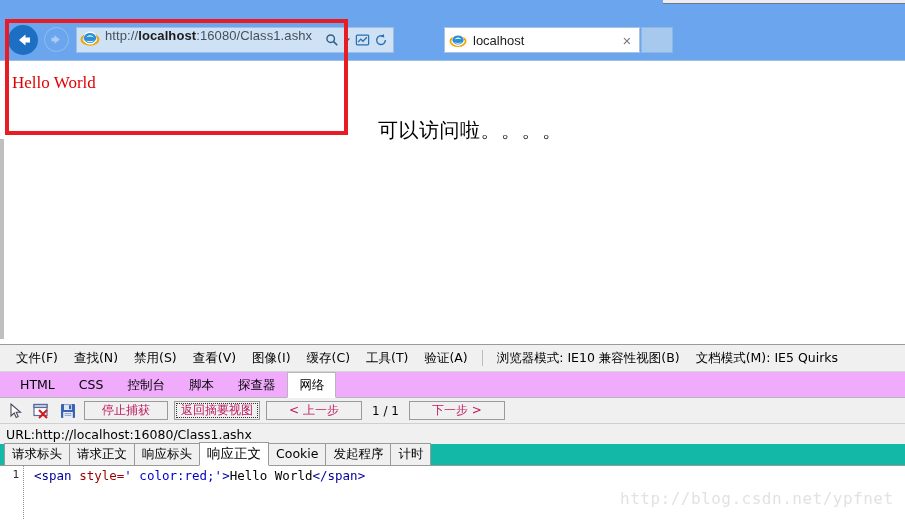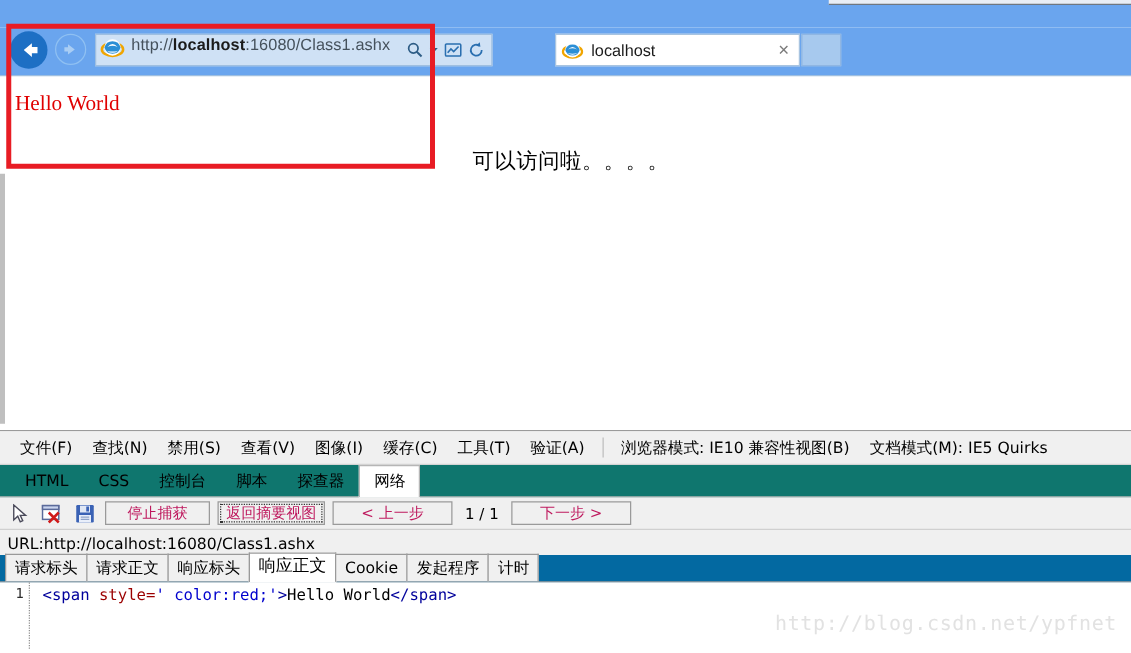--- a/index.html
+++ b/index.html
@@ -115,7 +115,7 @@
   .cn-note {
     position: absolute; left: 378px; top: 56px;
     font-family: Liberation Serif, serif;
-    font-size: 17px;
+    font-size: 20px;
     color: #000000;
     letter-spacing: .5px;
   }

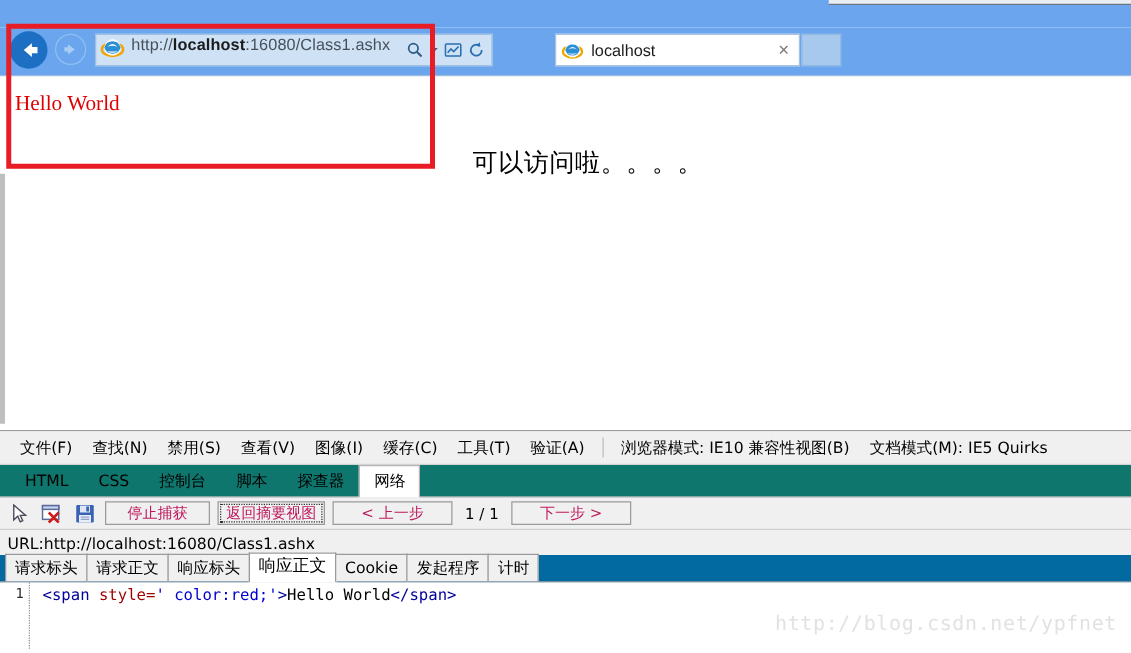--- a/index.html
+++ b/index.html
@@ -150,7 +150,7 @@
 
   .dt-tabs {
     position: relative; height: 26px;
-    background: #0f766e;
+    background: #f0abfc;
     border-bottom: 1px solid #b6b6b6;
     display: flex; align-items: flex-end;
     padding-left: 8px;

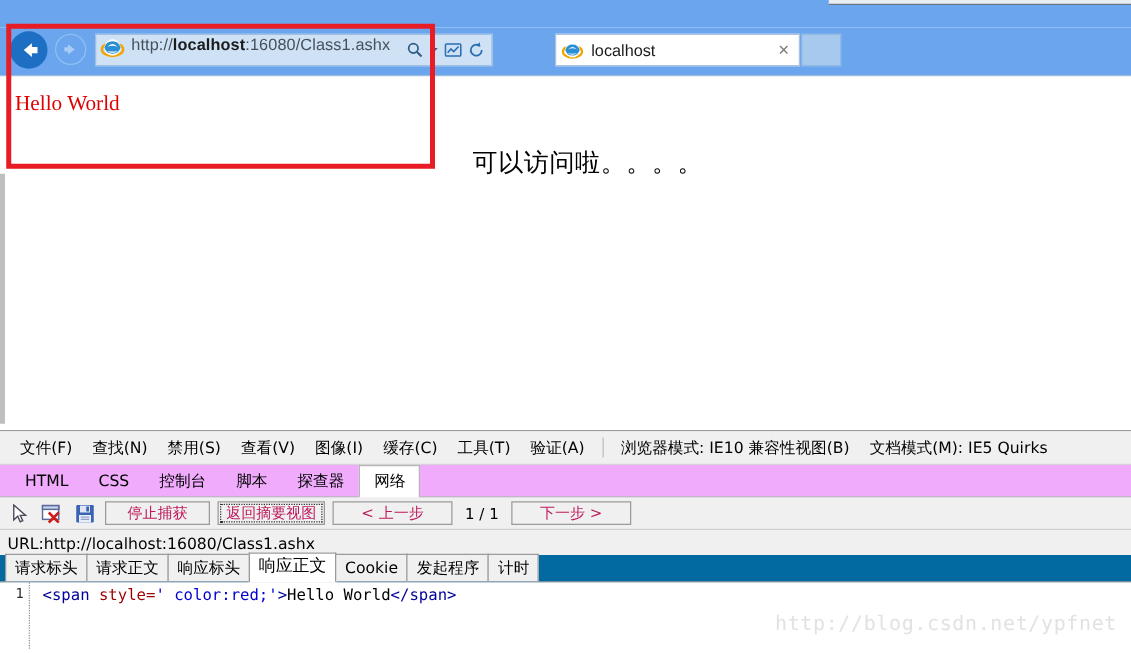--- a/index.html
+++ b/index.html
@@ -213,7 +213,7 @@
 
   .dt-subtabs {
     position: relative; height: 22px;
-    background: #0369a1;
+    background: #14b8a6;
     display: flex; align-items: flex-end;
     padding-left: 4px;
     font-family: "DejaVu Sans", sans-serif;

